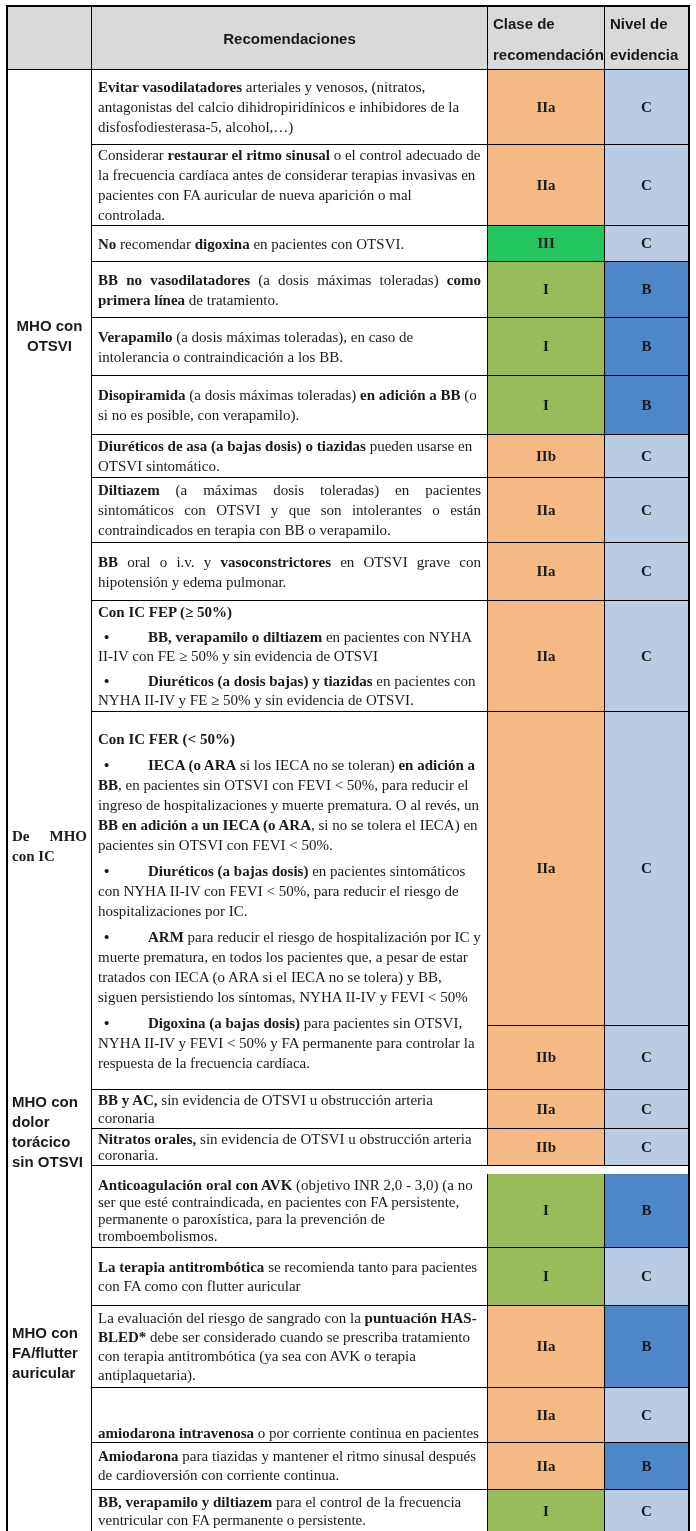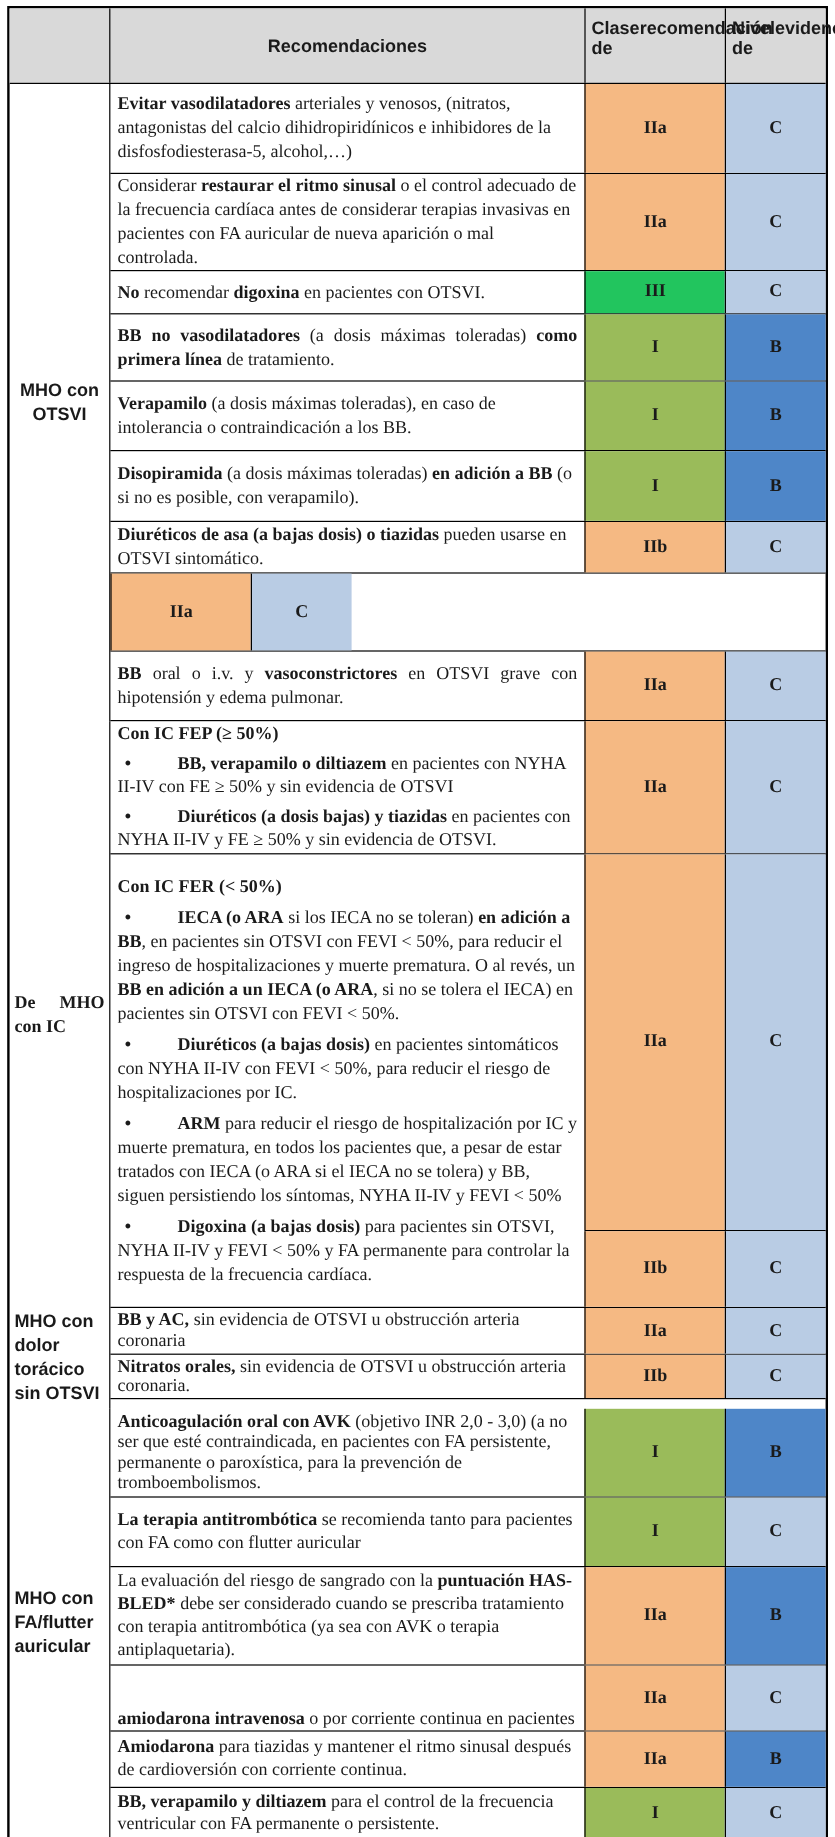--- a/index.html
+++ b/index.html
@@ -12,7 +12,7 @@
   .h-text{flex:1;display:flex;align-items:center;justify-content:center;font-weight:bold;font-size:15px;box-sizing:border-box;}
   .h-class{width:117px;border-left:1px solid #000;}
   .h-ev{width:84px;border-left:1px solid #000;}
-  .h-class,.h-ev{display:flex;flex-direction:row;justify-content:space-between;
+  .h-class,.h-ev{display:flex;flex-direction:column;justify-content:space-between;
       padding:8px 2px 6px 5px;font-weight:bold;font-size:15px;box-sizing:border-box;}
 
   

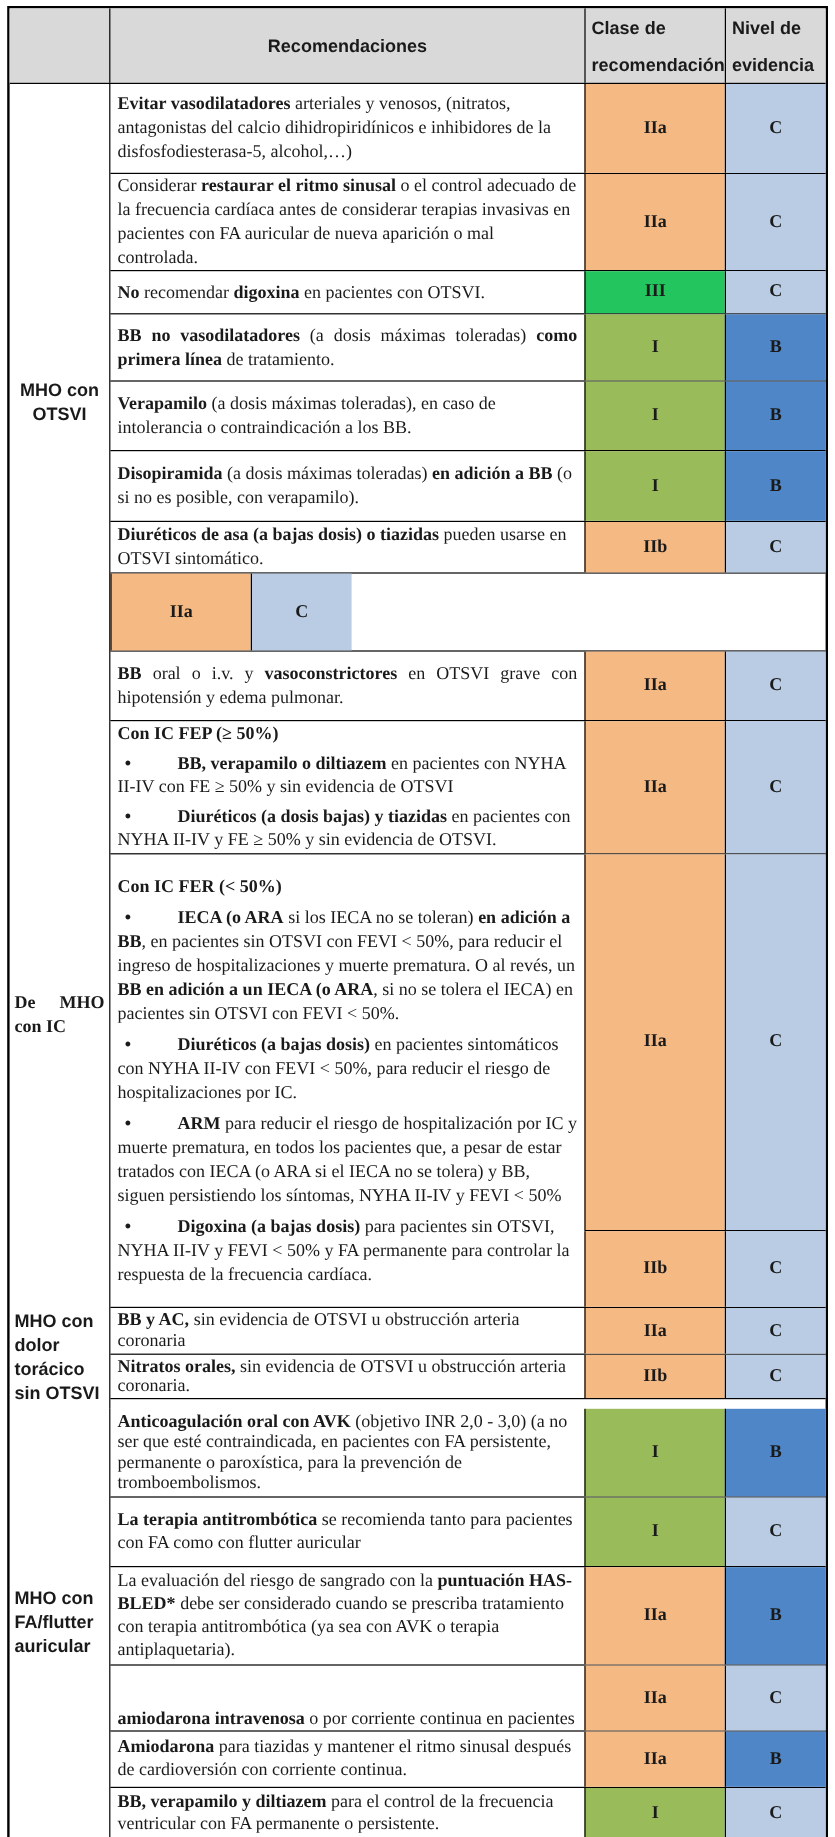--- a/index.html
+++ b/index.html
@@ -137,6 +137,9 @@
             </div>
           </div>
           <div class="row" style="height: 65px;">
+            <div class="text-cell justify">
+              <div class="para"><span class="b">Diltiazem</span><span> (a máximas dosis toleradas) en pacientes sintomáticos con OTSVI y que son intolerantes o están contraindicados en terapia con BB o verapamilo.</span></div>
+            </div>
             <div class="marks">
               <div class="mark-row">
                 <div class="class-cell" style="background: rgb(245, 185, 131);">IIa</div>

